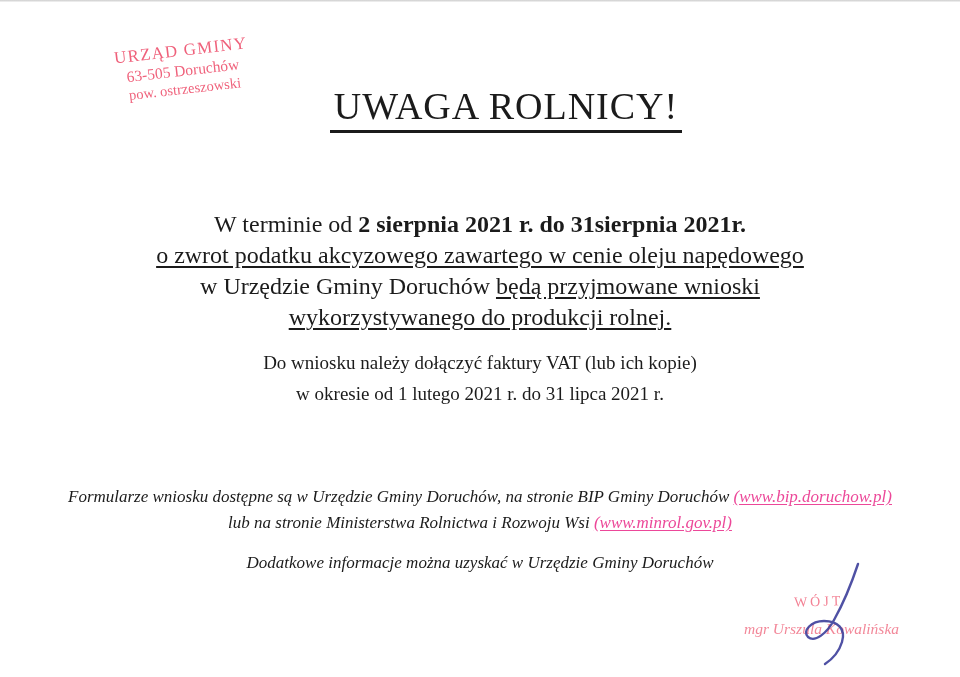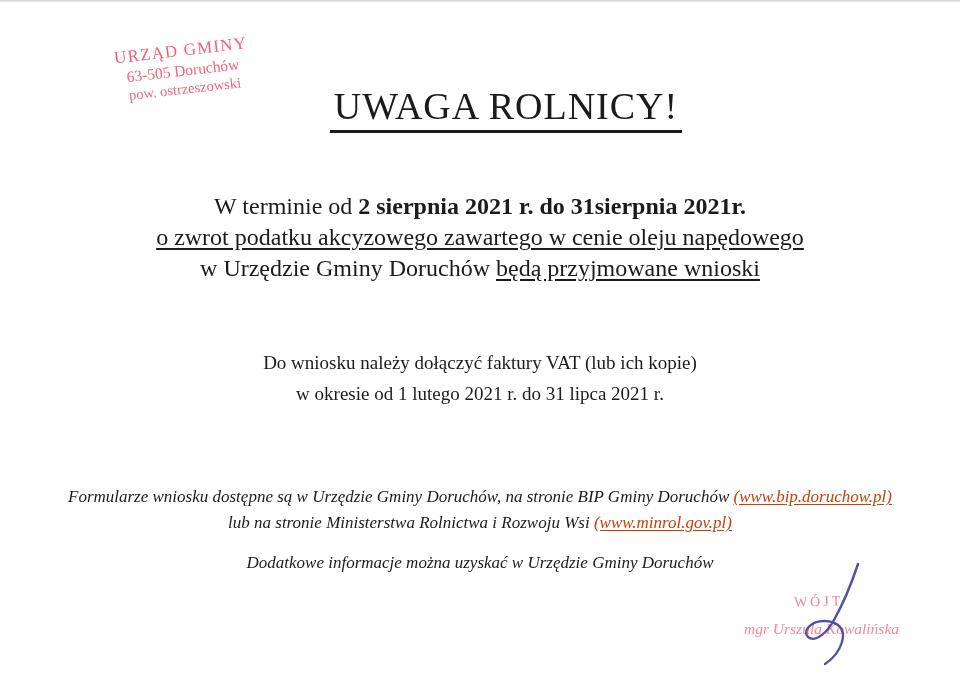--- a/index.html
+++ b/index.html
@@ -33,7 +33,7 @@
 
   
   .block { position:absolute; left:0; width:100%; text-align:center; }
-  .intro   { top:191px; font-size:24px; line-height:31px; }
+  .intro   { top:209px; font-size:24px; line-height:31px; }
   .details { top:347px; font-size:19px; line-height:31px; }
   .u  { text-decoration:underline; text-decoration-thickness:1.5px; text-underline-offset:3px; }
   .b  { font-weight:bold; }

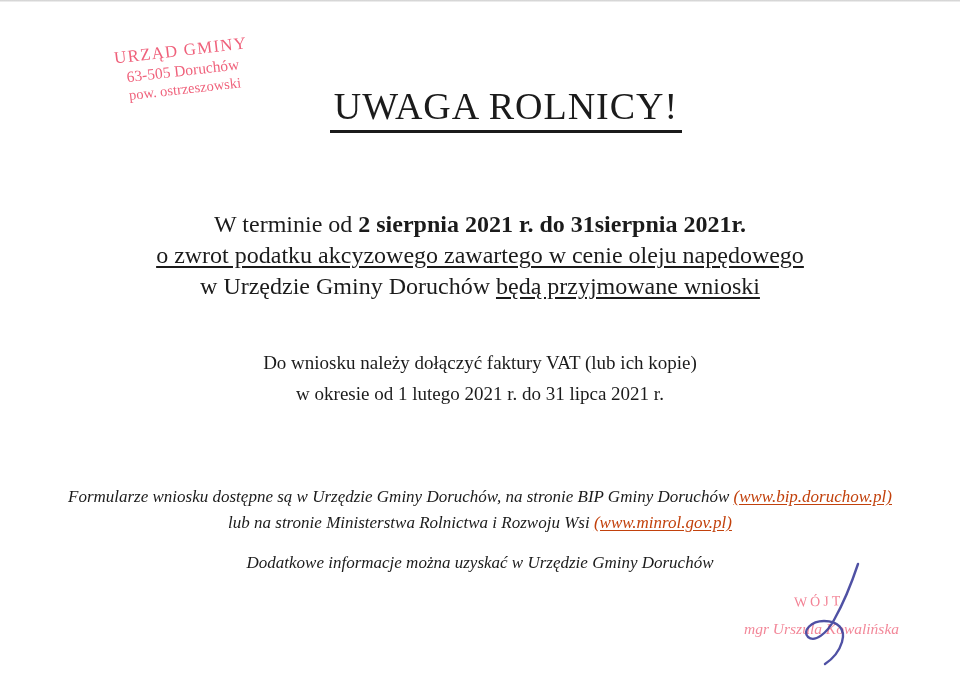--- a/index.html
+++ b/index.html
@@ -73,6 +73,7 @@
     <div><span>W terminie od </span><span class="b">2 sierpnia 2021 r. do 31sierpnia 2021r.</span></div>
     <div><span class="u">o zwrot podatku akcyzowego zawartego w cenie oleju napędowego</span></div>
     <div><span>w Urzędzie Gminy Doruchów </span><span class="u">będą przyjmowane wnioski</span></div>
+    <div><span class="u">wykorzystywanego do produkcji rolnej.</span></div>
   </div>
 
   <div class="block details">

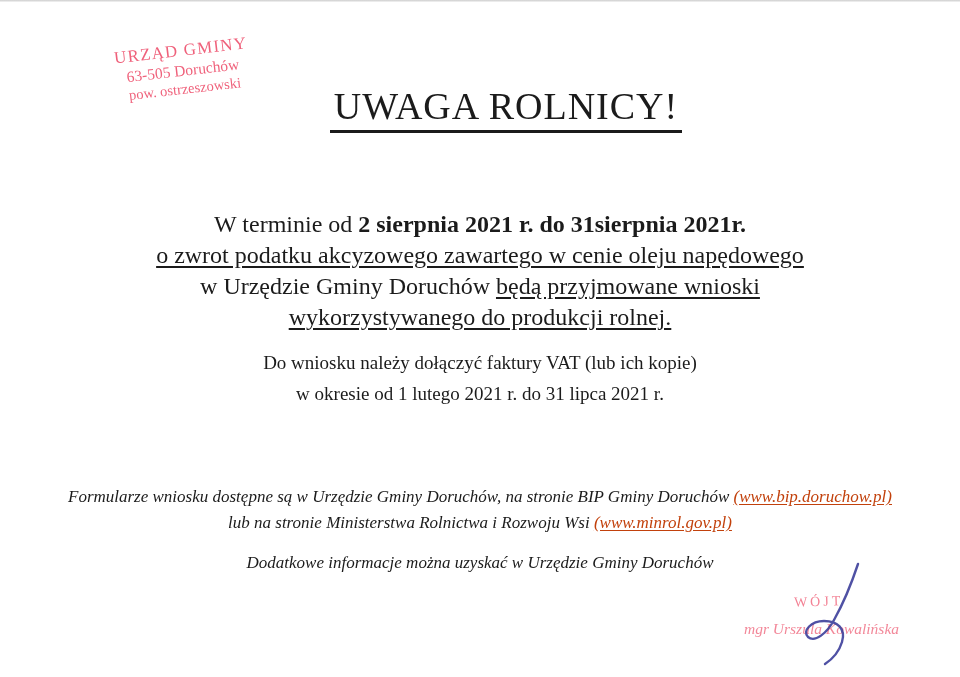--- a/index.html
+++ b/index.html
@@ -40,7 +40,7 @@
 
   .forms   { top:484px; font-size:17px; line-height:26px; font-style:italic; }
   .contact { top:551px; font-size:17px; line-height:23px; font-style:italic; }
-  .doc-link { color:#c2410c; text-decoration:underline; text-underline-offset:2px; cursor:pointer; }
+  .doc-link { color:#ec4899; text-decoration:underline; text-underline-offset:2px; cursor:pointer; }
 
   
   .sig-role {

